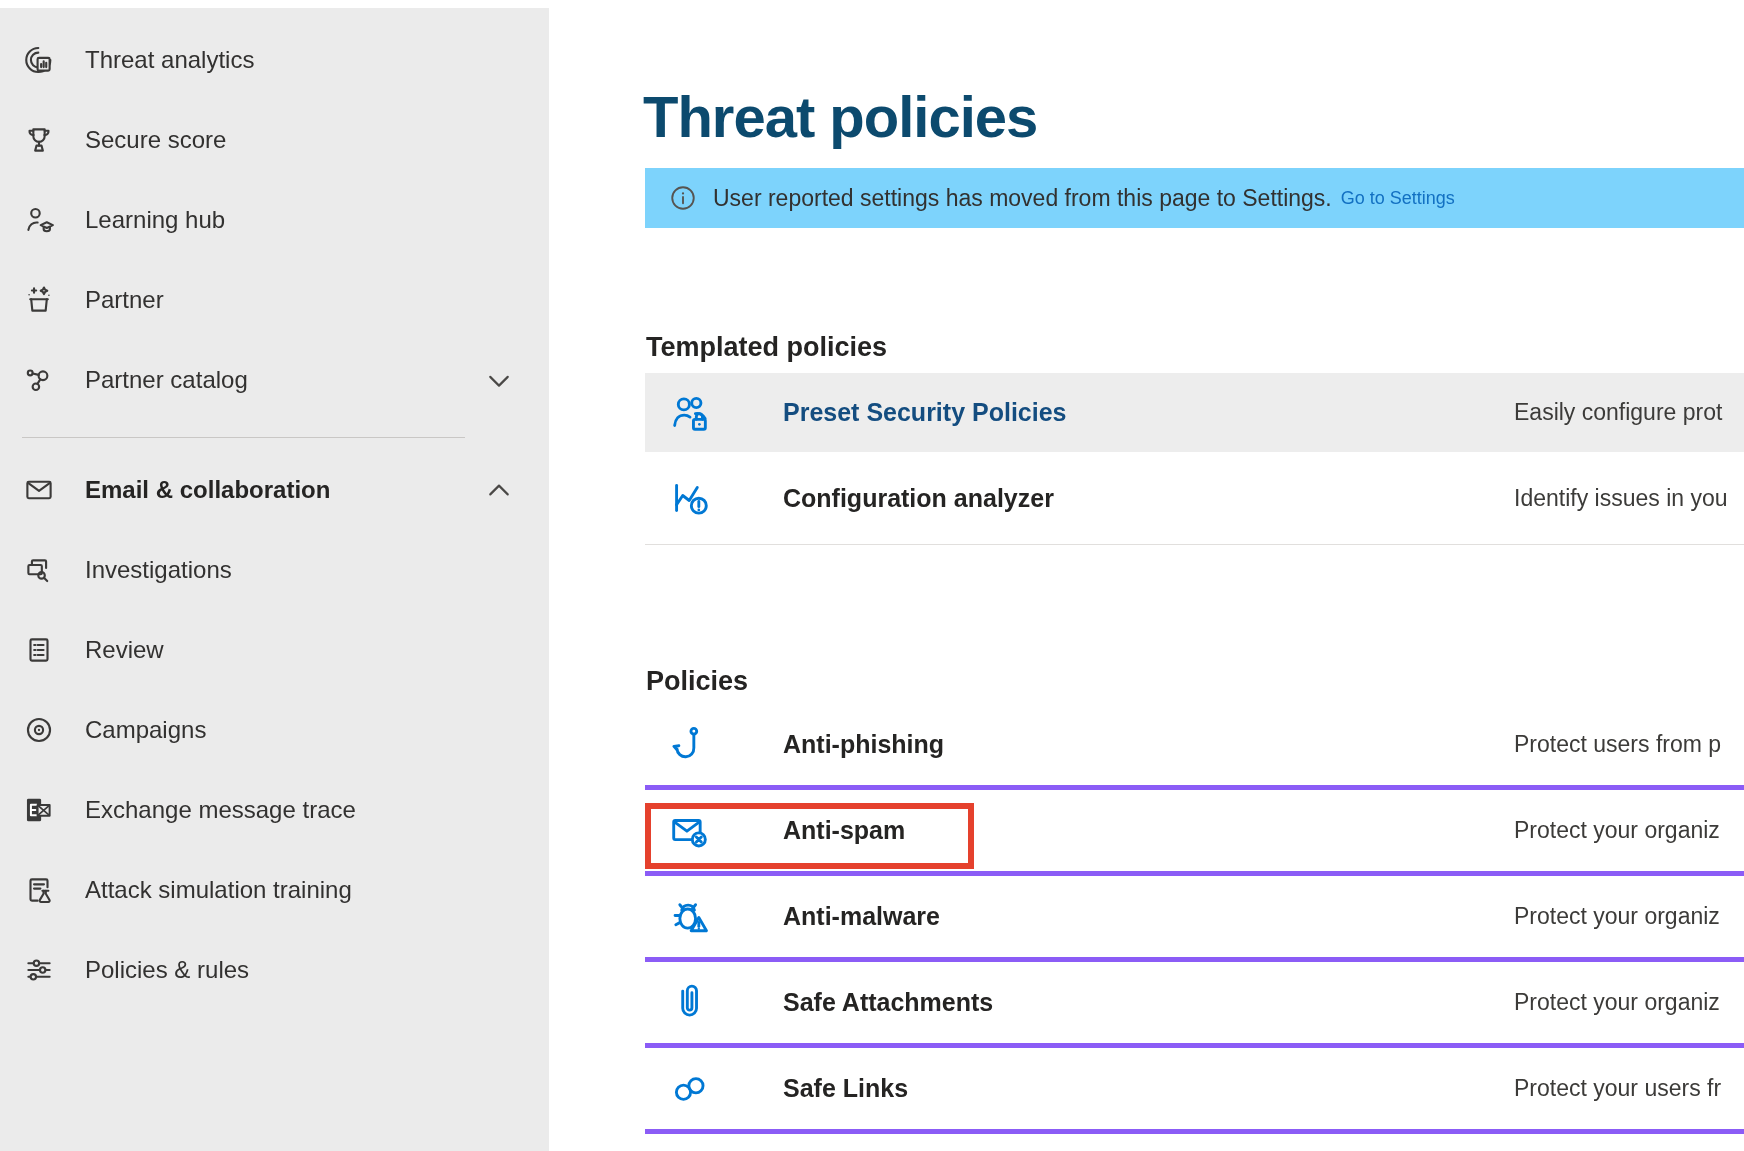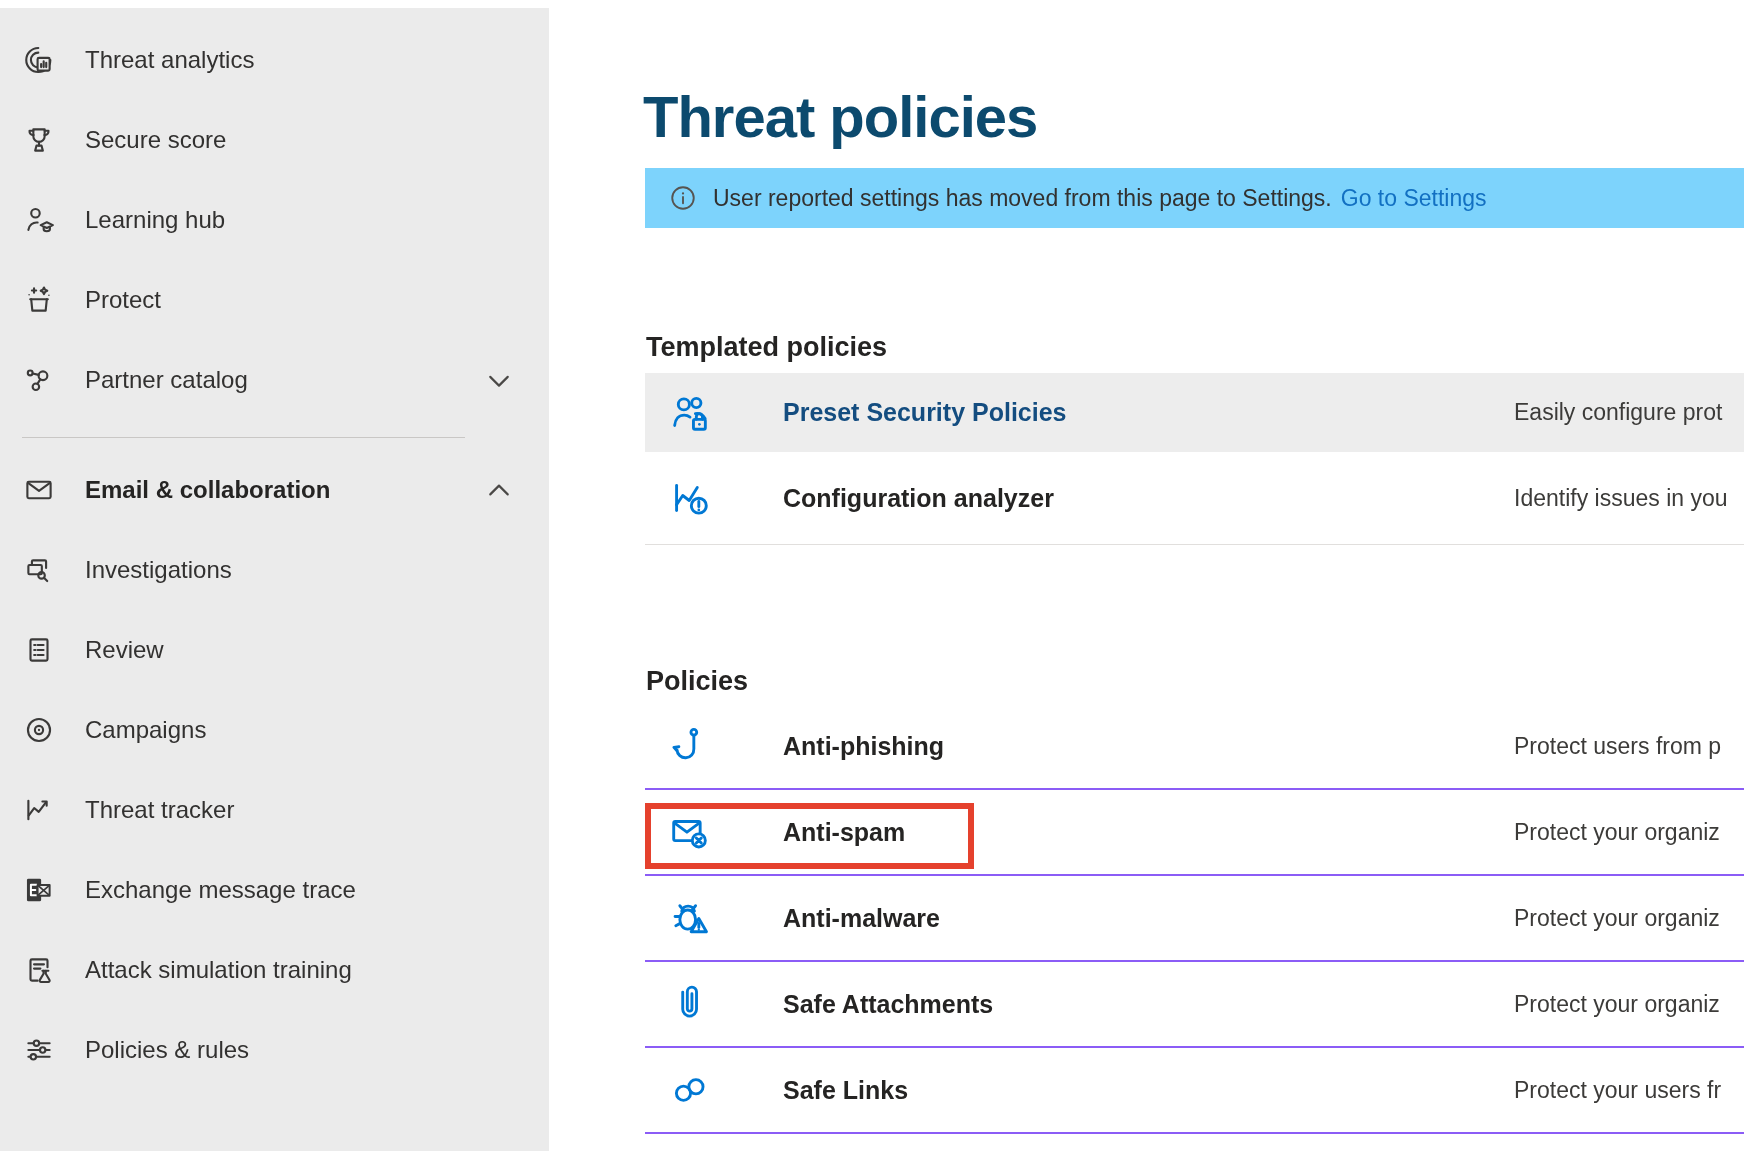--- a/index.html
+++ b/index.html
@@ -33,7 +33,7 @@
   .banner .info-ic{width:30px;height:30px;margin-left:23px;flex:none;color:#565451;}
   .banner .info-ic svg{width:100%;height:100%;fill:none;stroke:currentColor;stroke-width:1.5;stroke-linecap:round;}
   .banner .btext{margin-left:15px;font-size:23px;color:#323130;white-space:nowrap;}
-  .banner .blink{margin-left:9px;font-size:23px;color:#1270c2;white-space:nowrap;cursor:pointer;text-decoration:none;}
+  .banner .blink{margin-left:9px;font-size:18px;color:#1270c2;white-space:nowrap;cursor:pointer;text-decoration:none;}
   .sec-heading{position:absolute;left:646px;font-size:27px;font-weight:700;color:#252423;white-space:nowrap;}
   .h-templated{top:310px;}
   .h-policies{top:644px;}

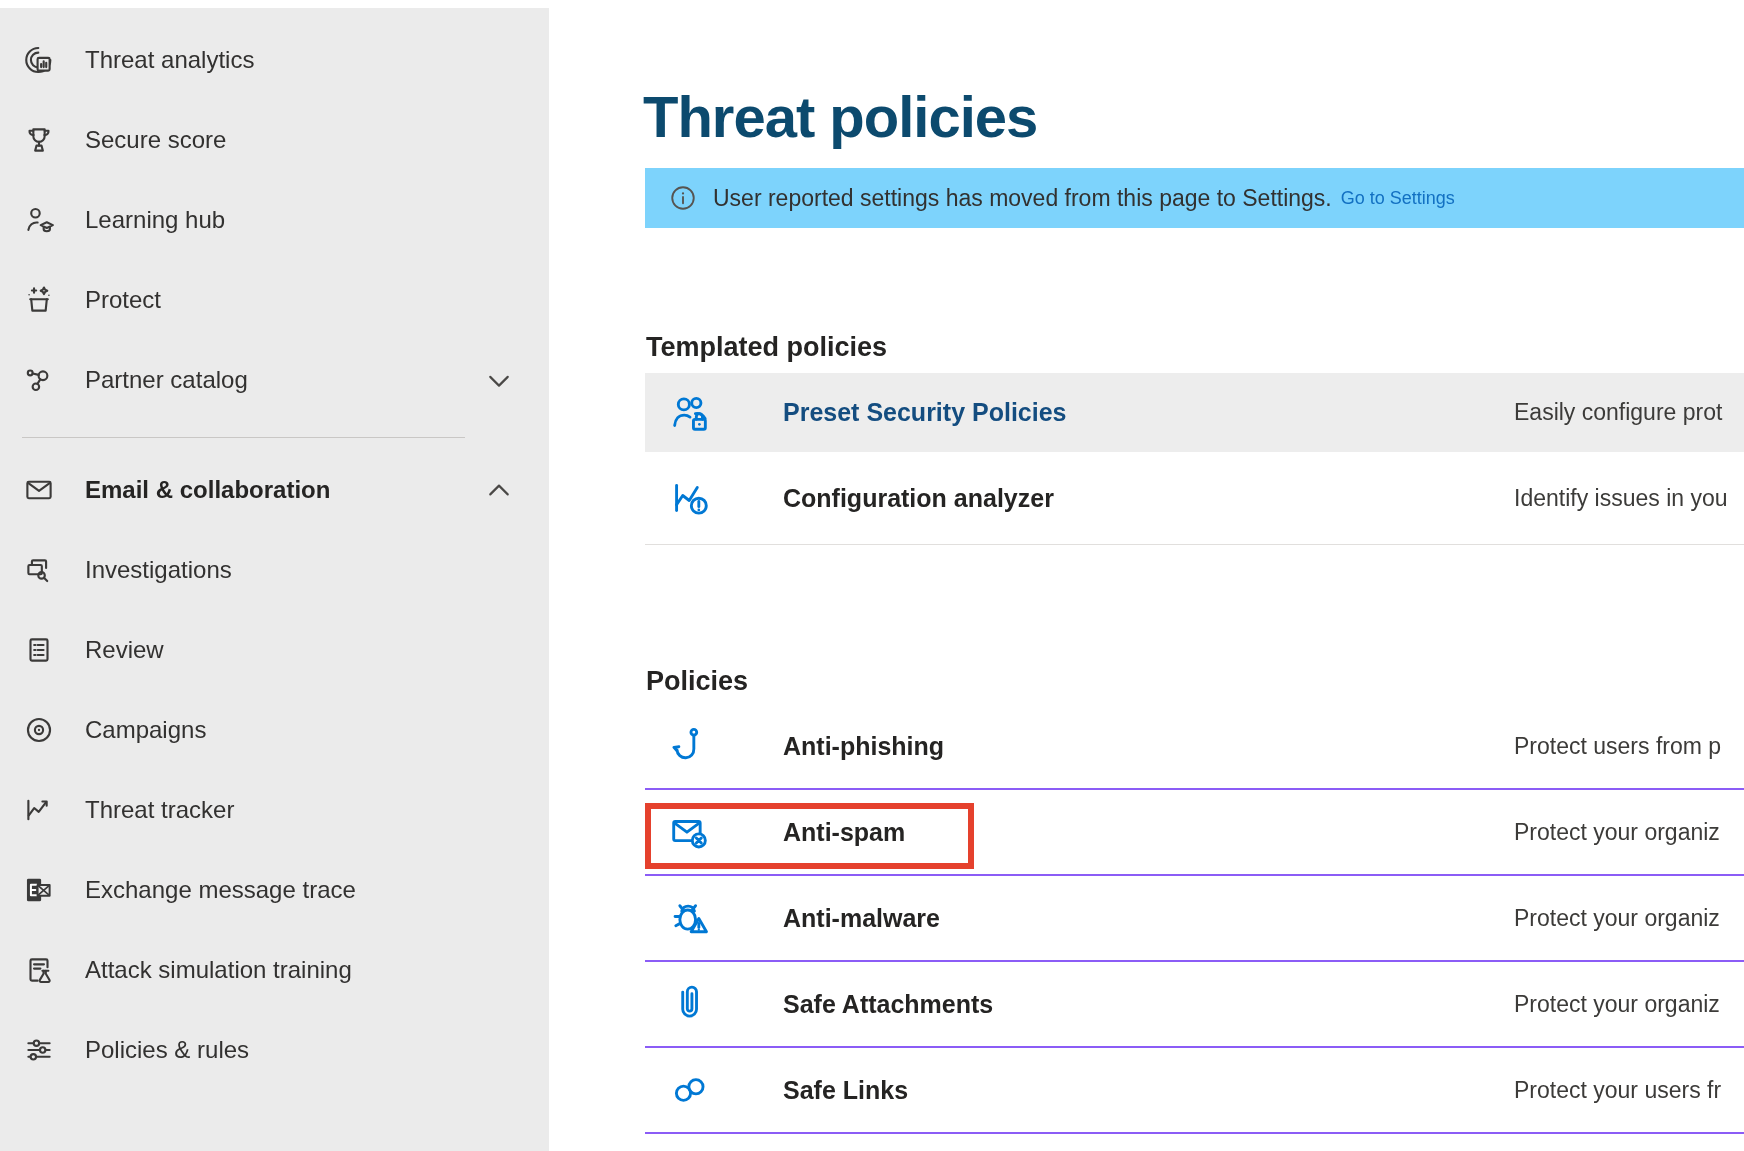--- a/index.html
+++ b/index.html
@@ -97,7 +97,7 @@
       <circle cx="5" cy="8.3" r="0.55" fill="#3b3a39" stroke="none"></circle>
       <circle cx="19" cy="8.6" r="0.55" fill="#3b3a39" stroke="none"></circle>
         </svg></span>
-    <span class="lbl">Protect</span>
+    <span class="lbl">Partner</span>
   </div>
 
   <div class="side-item">

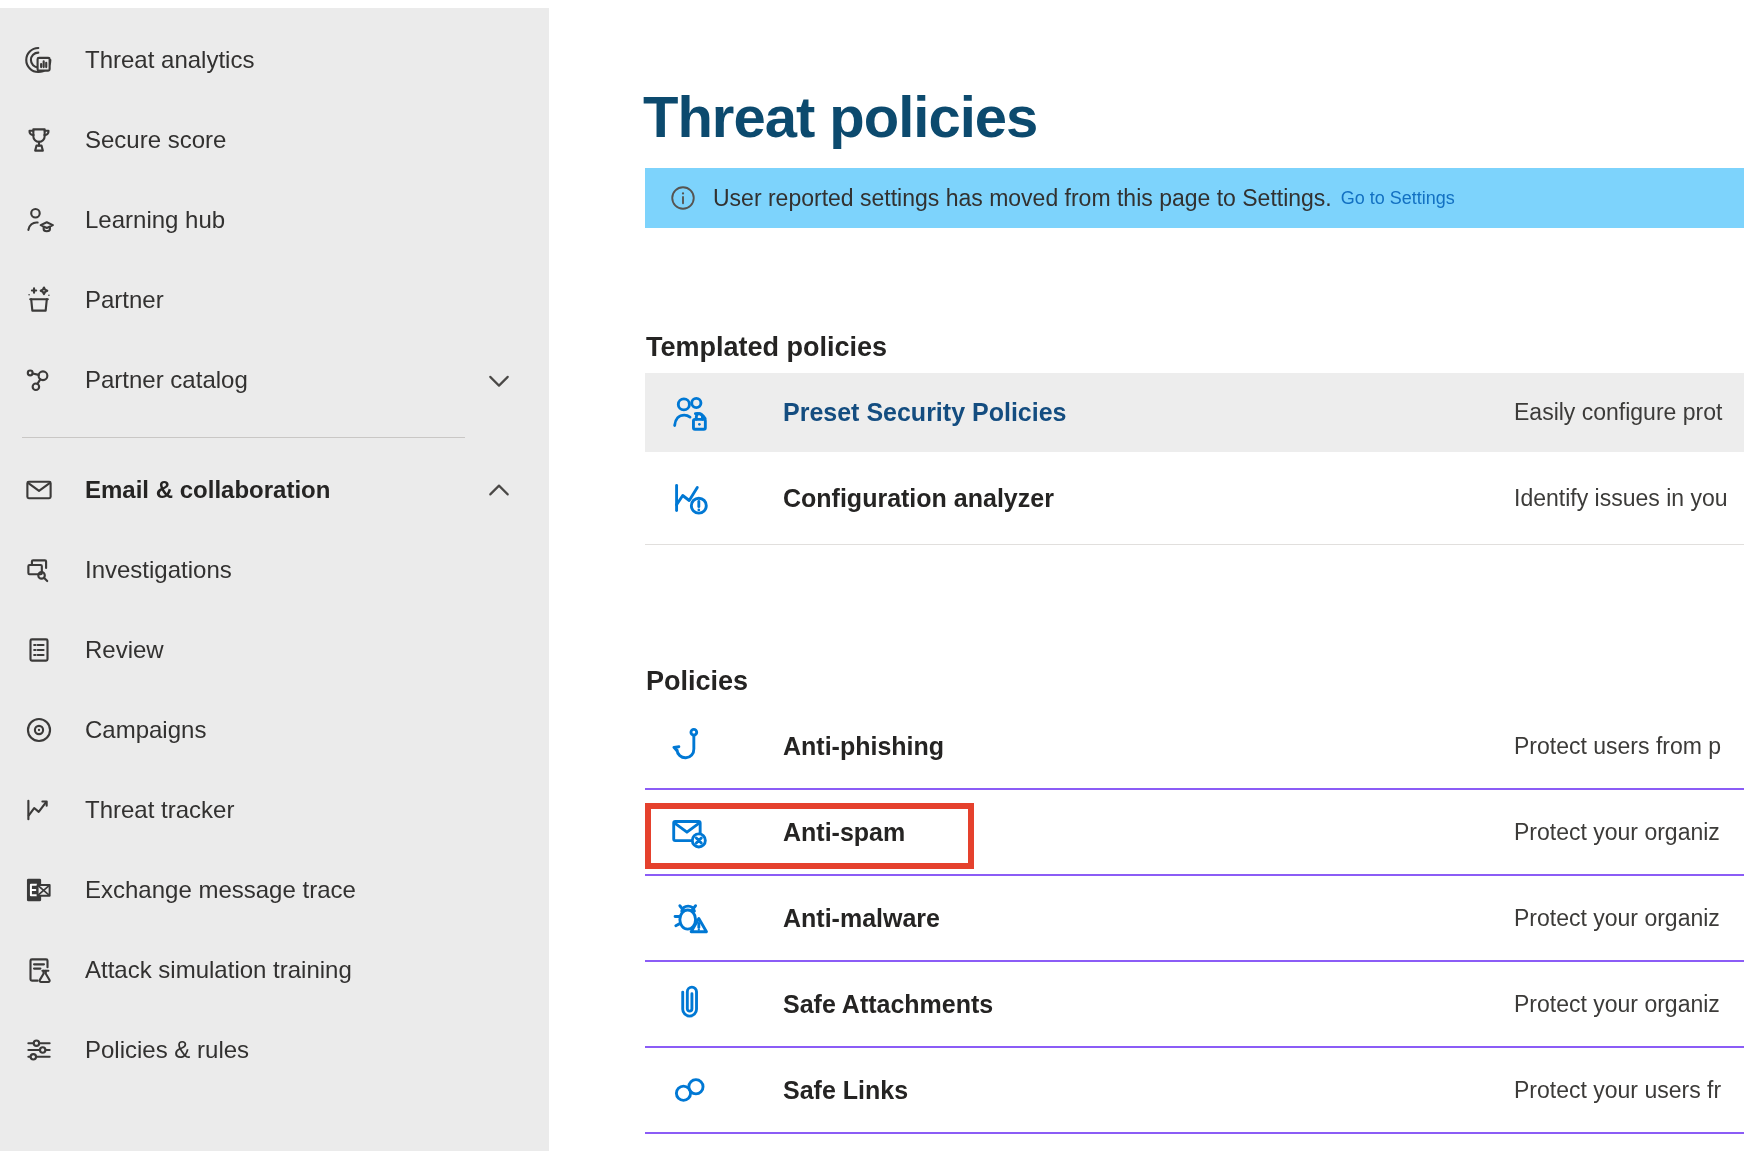--- a/index.html
+++ b/index.html
@@ -47,7 +47,7 @@
   .rdesc{position:absolute;left:869px;font-size:23px;color:#3c3b39;white-space:nowrap;}
   .divider-main{position:absolute;left:645px;top:544px;width:1099px;height:1px;background:#e1dfdd;}
   .prow-wrap{position:absolute;left:645px;top:704px;width:1099px;}
-  .prow{height:86px;box-sizing:border-box;border-bottom:2px solid #8b5cf6;display:flex;align-items:center;position:relative;cursor:pointer;}
+  .prow{height:86px;box-sizing:border-box;border-bottom:5px solid #8b5cf6;display:flex;align-items:center;position:relative;cursor:pointer;}
   .annotation{
     position:absolute;left:645px;top:803px;width:329px;height:66px;
     box-sizing:border-box;border:6px solid #e5412d;z-index:5;pointer-events:none;

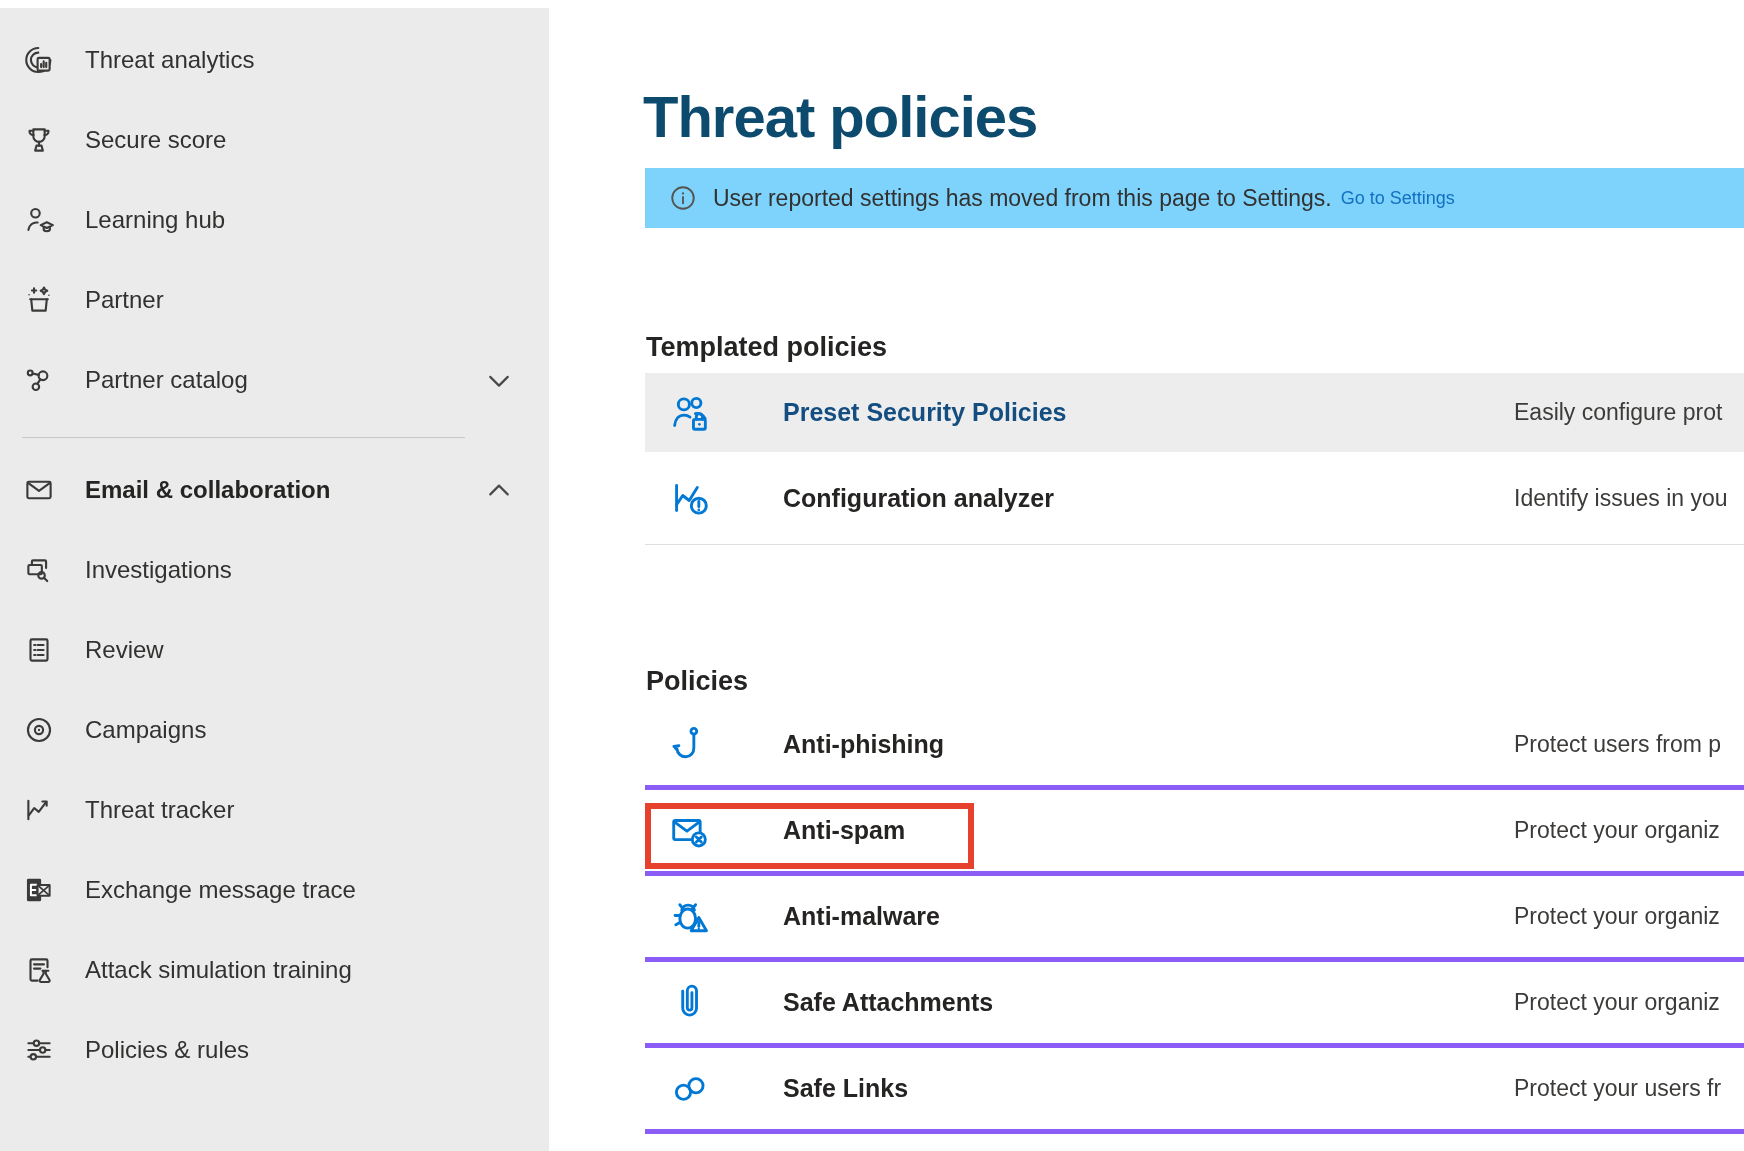--- a/index.html
+++ b/index.html
@@ -155,14 +155,6 @@
     <span class="lbl">Campaigns</span>
   </div>
 
-  <div class="side-item">
-    <span class="ic"><svg viewBox="0 0 24 24">
-      <path d="M4.5 5.5v13"></path>
-      <path d="M4.8 15.8l3.8-5.2 3.2 2.7 5.2-6.9"></path>
-      <path d="M14.4 6h3v3"></path>
-        </svg></span>
-    <span class="lbl">Threat tracker</span>
-  </div>
 
   <div class="side-item">
     <span class="ic"><svg viewBox="0 0 24 24" style="stroke:none">

